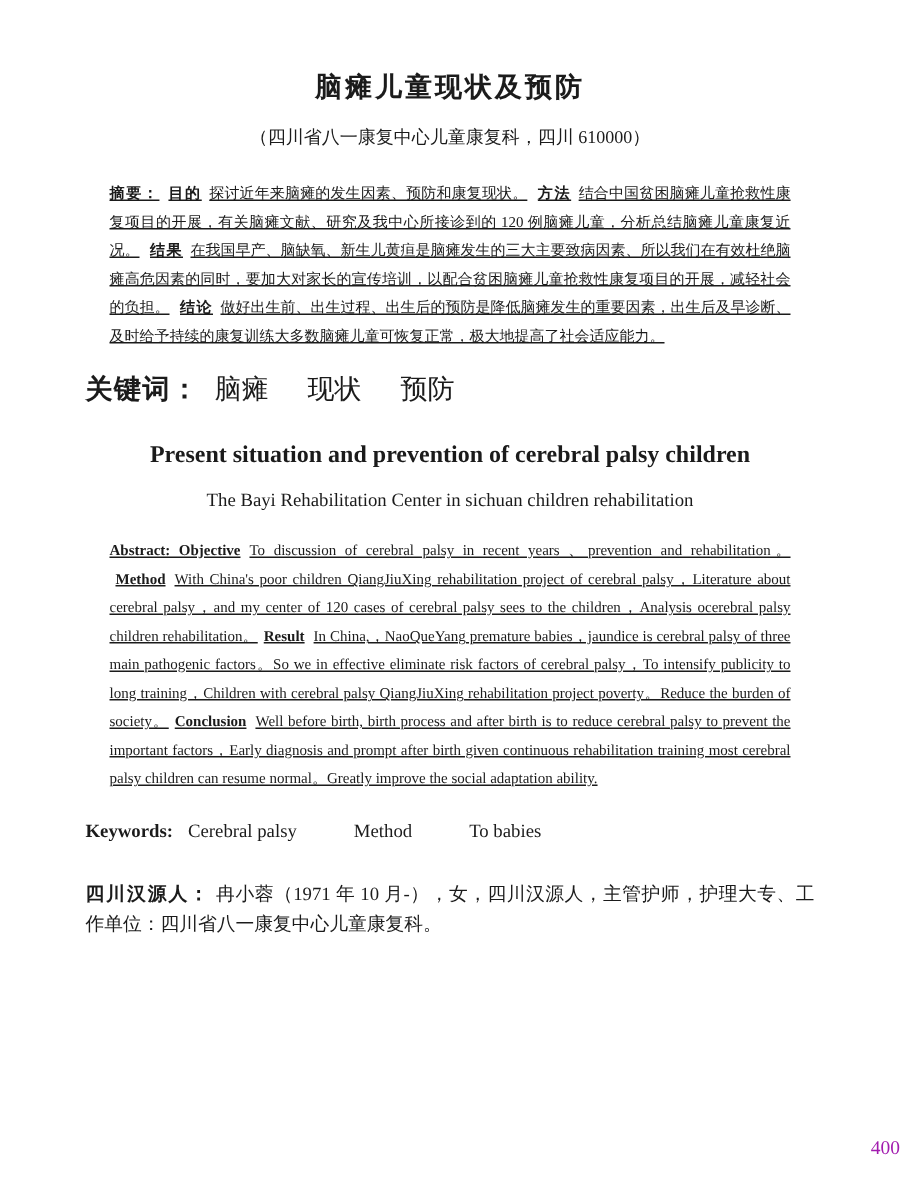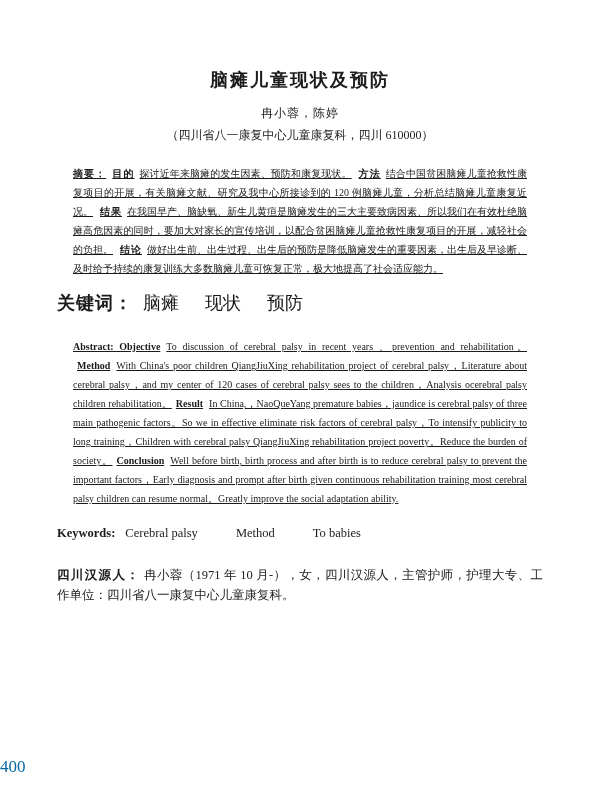--- a/index.html
+++ b/index.html
@@ -18,7 +18,7 @@
   .page {
     position: absolute;
     top: 0; left: 0; right: 0; bottom: 0;
-    padding: 68px 57px 0 57px;
+    padding: 46px 57px 0 57px;
     box-sizing: border-box;
   }
   .cn-title {

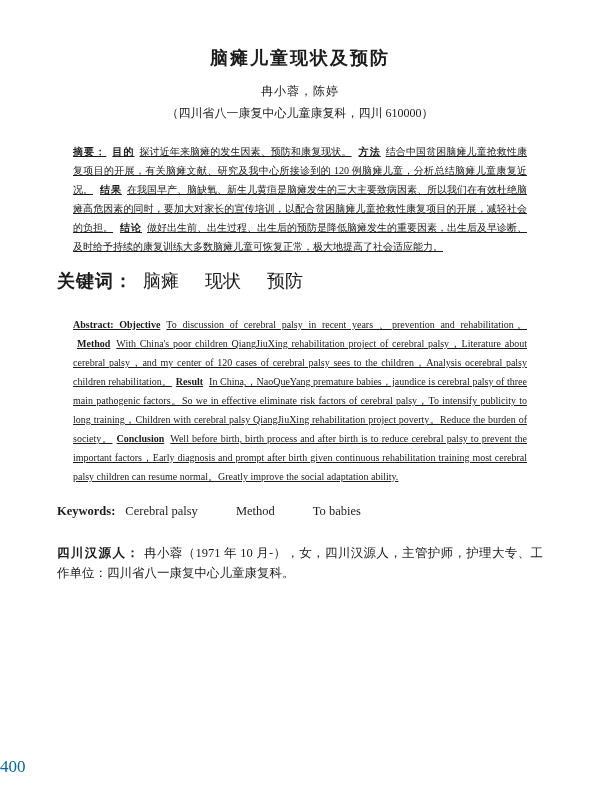--- a/index.html
+++ b/index.html
@@ -117,7 +117,6 @@
 
   <h1 class="cn-title">脑瘫儿童现状及预防</h1>
 
-  <div class="cn-authors">冉小蓉，陈婷</div>
 
   <div class="cn-affiliation">（四川省八一康复中心儿童康复科，四川 610000）</div>
 

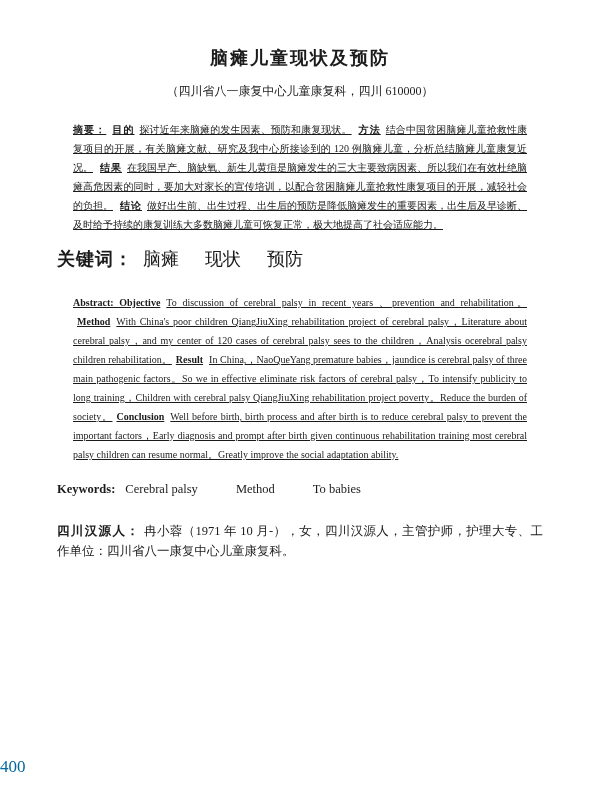--- a/index.html
+++ b/index.html
@@ -124,6 +124,7 @@
 
   <p class="keywords-line"><b>关键词：</b><span class="kw">脑瘫</span><span class="kw">现状</span><span class="kw">预防</span></p>
 
+  <h2 class="en-title">Present situation and prevention of cerebral palsy children</h2>
 
 
 

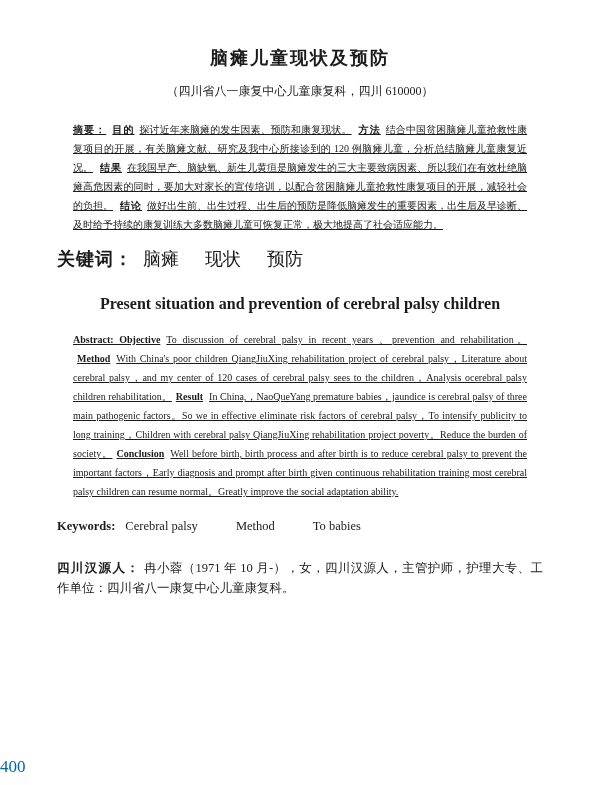--- a/index.html
+++ b/index.html
@@ -127,6 +127,7 @@
   <h2 class="en-title">Present situation and prevention of cerebral palsy children</h2>
 
 
+  <div class="en-affiliation">The Bayi Rehabilitation Center in sichuan children rehabilitation</div>
 
   <p class="abstract en-abstract"><b class="lead">Abstract: Objective</b><span>To discussion of cerebral palsy in recent years 、prevention and rehabilitation。</span><b class="runlabel">Method</b><span>With China's poor children QiangJiuXing rehabilitation project of cerebral palsy，Literature about cerebral palsy，and my center of 120 cases of cerebral palsy sees to the children，Analysis ocerebral palsy children rehabilitation。</span><b class="runlabel">Result</b><span>In China,，NaoQueYang premature babies，jaundice is cerebral palsy of three main pathogenic factors。So we in effective eliminate risk factors of cerebral palsy，To intensify publicity to long training，Children with cerebral palsy QiangJiuXing rehabilitation project poverty。Reduce the burden of society。</span><b class="runlabel">Conclusion</b><span>Well before birth, birth process and after birth is to reduce cerebral palsy to prevent the important factors，Early diagnosis and prompt after birth given continuous rehabilitation training most cerebral palsy children can resume normal。Greatly improve the social adaptation ability.</span></p>
 

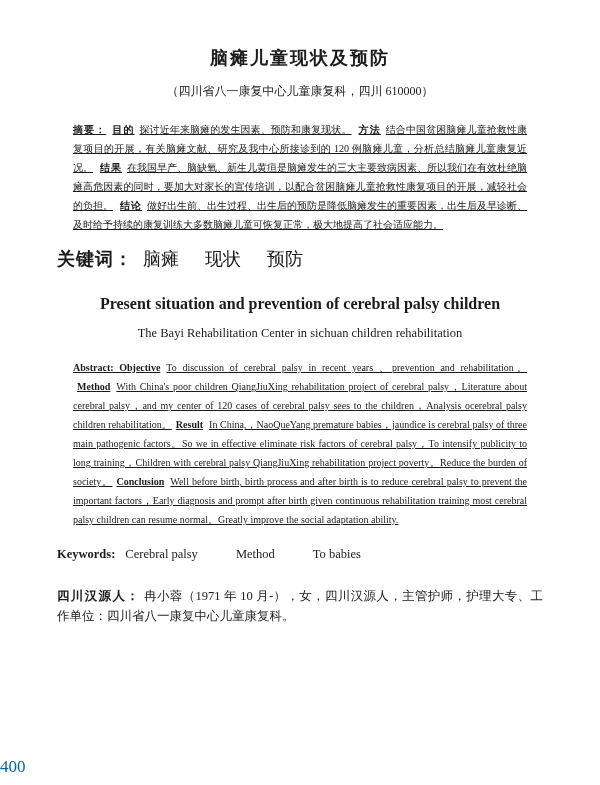--- a/index.html
+++ b/index.html
@@ -105,9 +105,9 @@
     position: absolute;
     top: 757px;
     left: 0; right: 0;
-    text-align: left;
-    font-size: 17px;
-    color: #0369a1;
+    text-align: right;
+    font-size: 13px;
+    color: #a21caf;
   }
 </style>
 </head>

